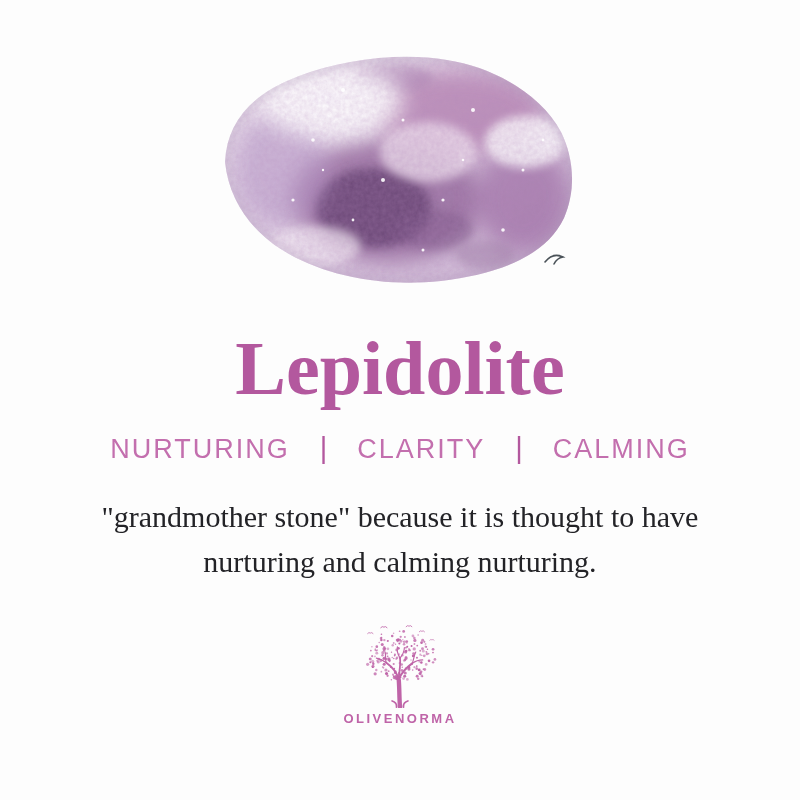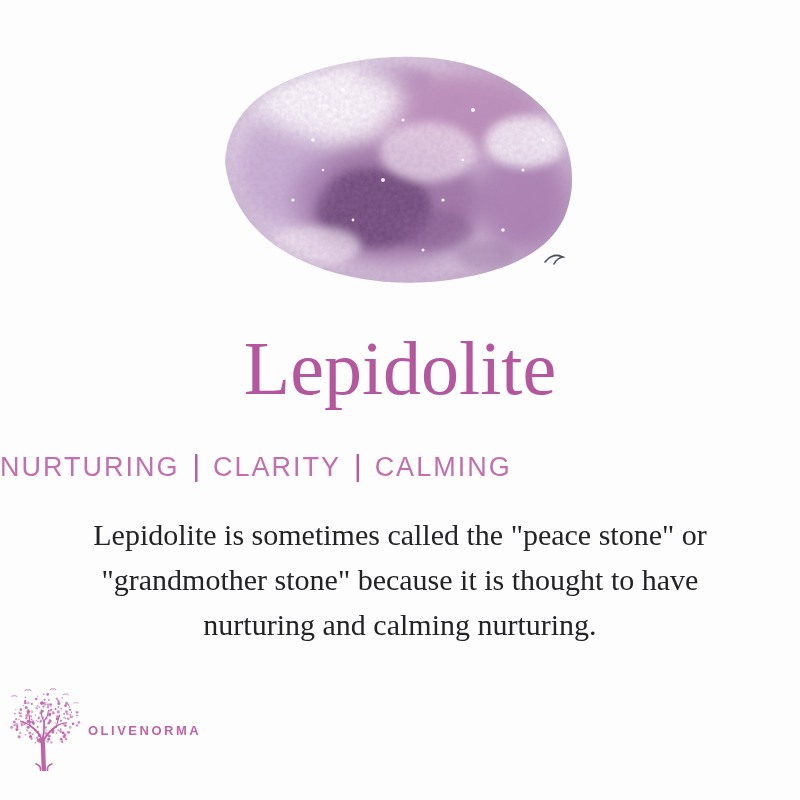--- a/index.html
+++ b/index.html
@@ -20,7 +20,7 @@
     margin:44px 0 0;
     text-align:center;
     font-size:76px;line-height:1;
-    font-weight:400;letter-spacing:0;
+    font-weight:700;letter-spacing:0;
     color:var(--color-title,#b3589e);
   }
 

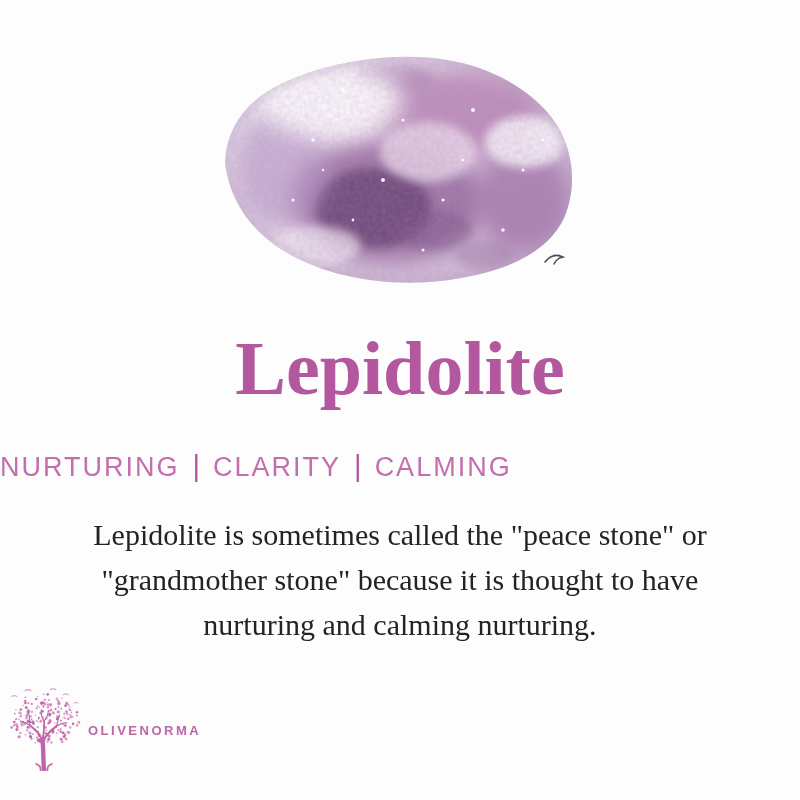--- a/index.html
+++ b/index.html
@@ -26,8 +26,8 @@
 
   
   .tagline{
-    margin-top:45px;
-    display:flex;align-items:center;gap:13px;
+    margin-top:27px;
+    display:flex;justify-content:center;align-items:center;gap:30px;
     font-family:"Liberation Sans","DejaVu Sans",sans-serif;
     font-size:27px;letter-spacing:2px;font-weight:400;
     color:var(--color-tagline,#c36fae);

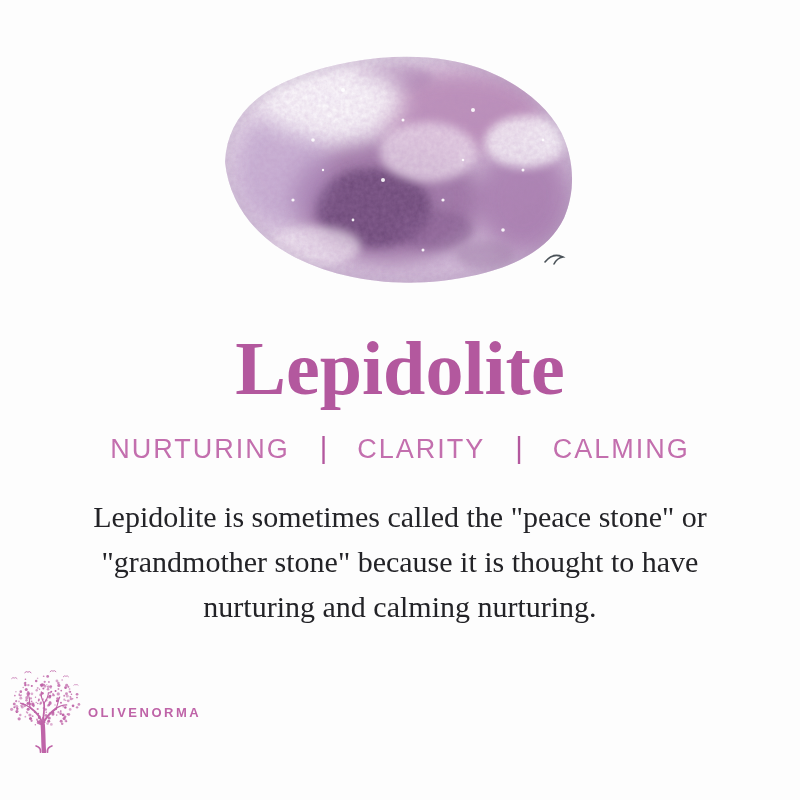--- a/index.html
+++ b/index.html
@@ -138,7 +138,6 @@
   </div>
 
   <div class="body-text">
-    <div class="line">Lepidolite is sometimes called the "peace stone" or</div>
     <div class="line">"grandmother stone" because it is thought to have</div>
     <div class="line">nurturing and calming nurturing.</div>
   </div>

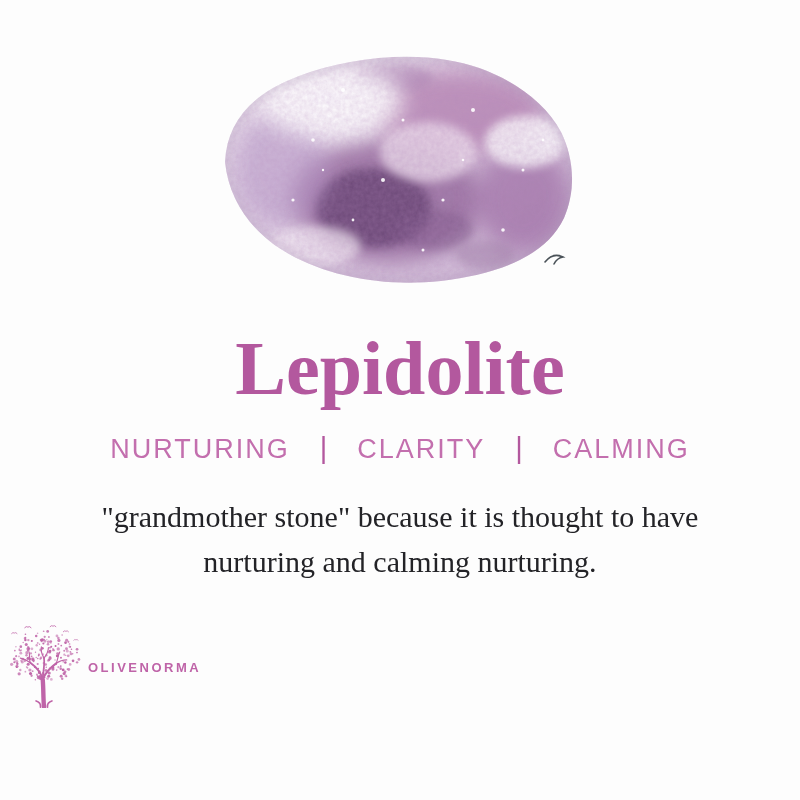--- a/index.html
+++ b/index.html
@@ -48,7 +48,7 @@
   .body-text .line{white-space:nowrap;}
 
   
-  .logo{margin-top:40px;display:flex;flex-direction:row;align-items:center;}
+  .logo{margin-top:40px;display:flex;flex-direction:column;align-items:center;}
   .logo svg{width:88px;height:84px;display:block;}
   .brand{
     margin-top:3px;

